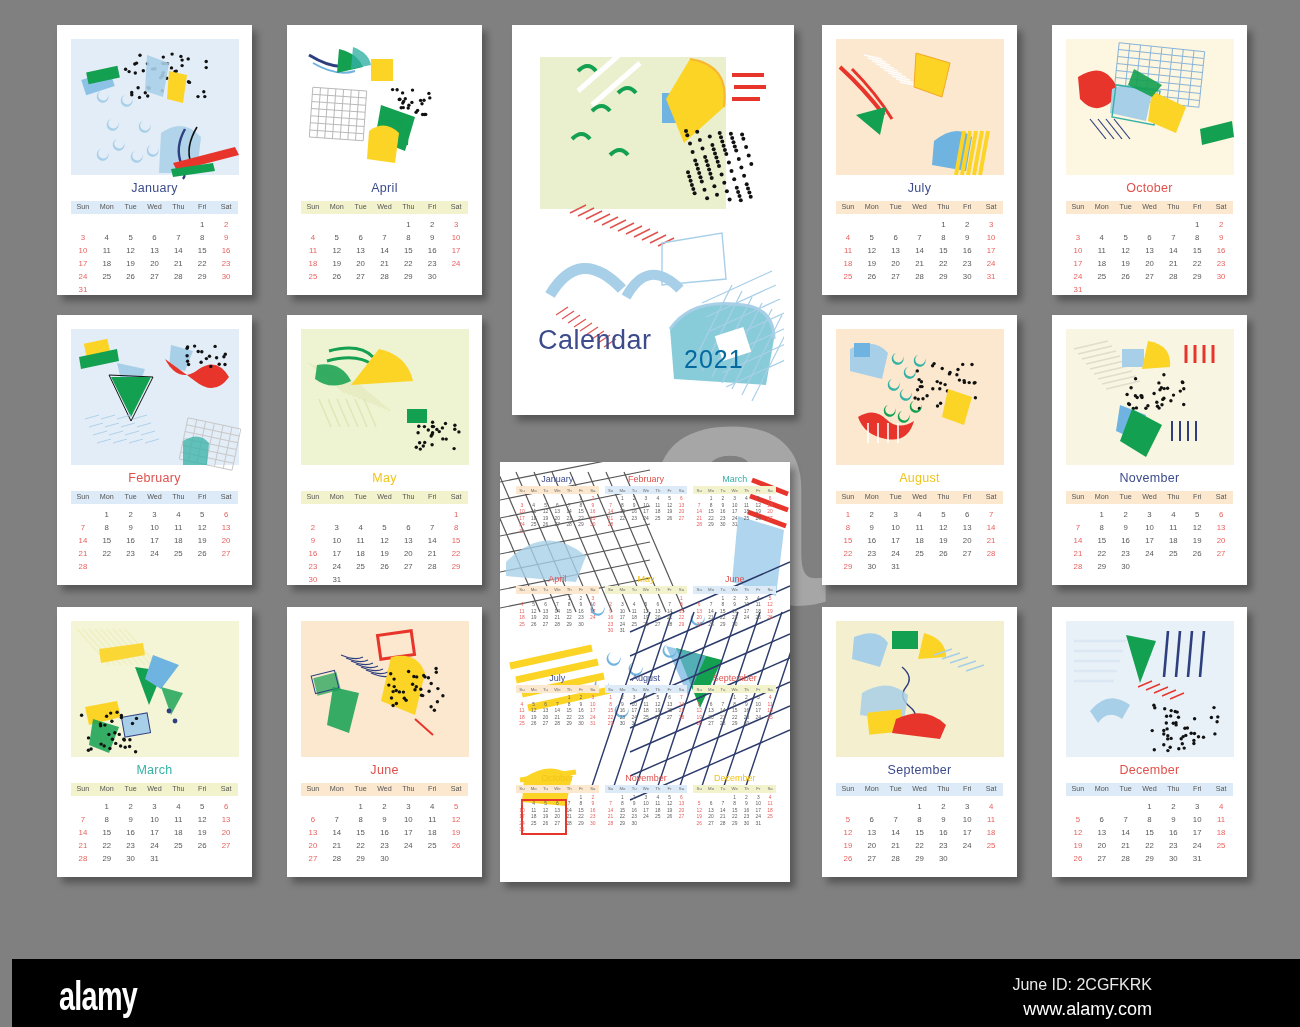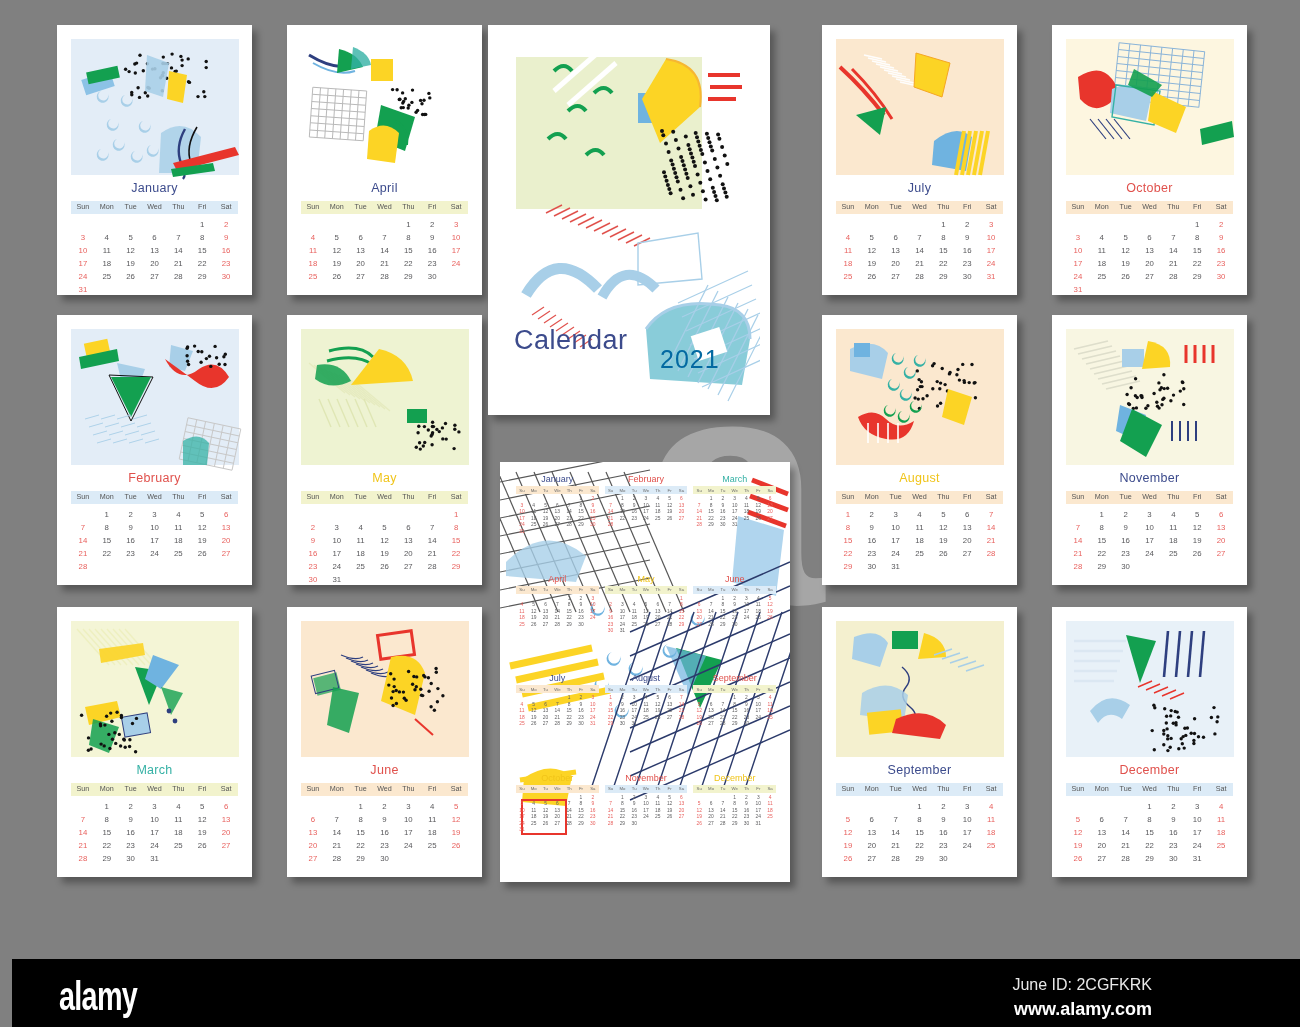--- a/index.html
+++ b/index.html
@@ -43,7 +43,7 @@
   .grid .pad { visibility:hidden; }
 
   
-  .cover { left:488px; top:25px; width:282px; height:390px; }
+  .cover { left:512px; top:25px; width:282px; height:390px; }
   .cover-art { position:absolute; left:10px; top:10px; right:10px; bottom:10px; overflow:hidden; }
   .cover-title {
     position:absolute; left:26px; top:300px;

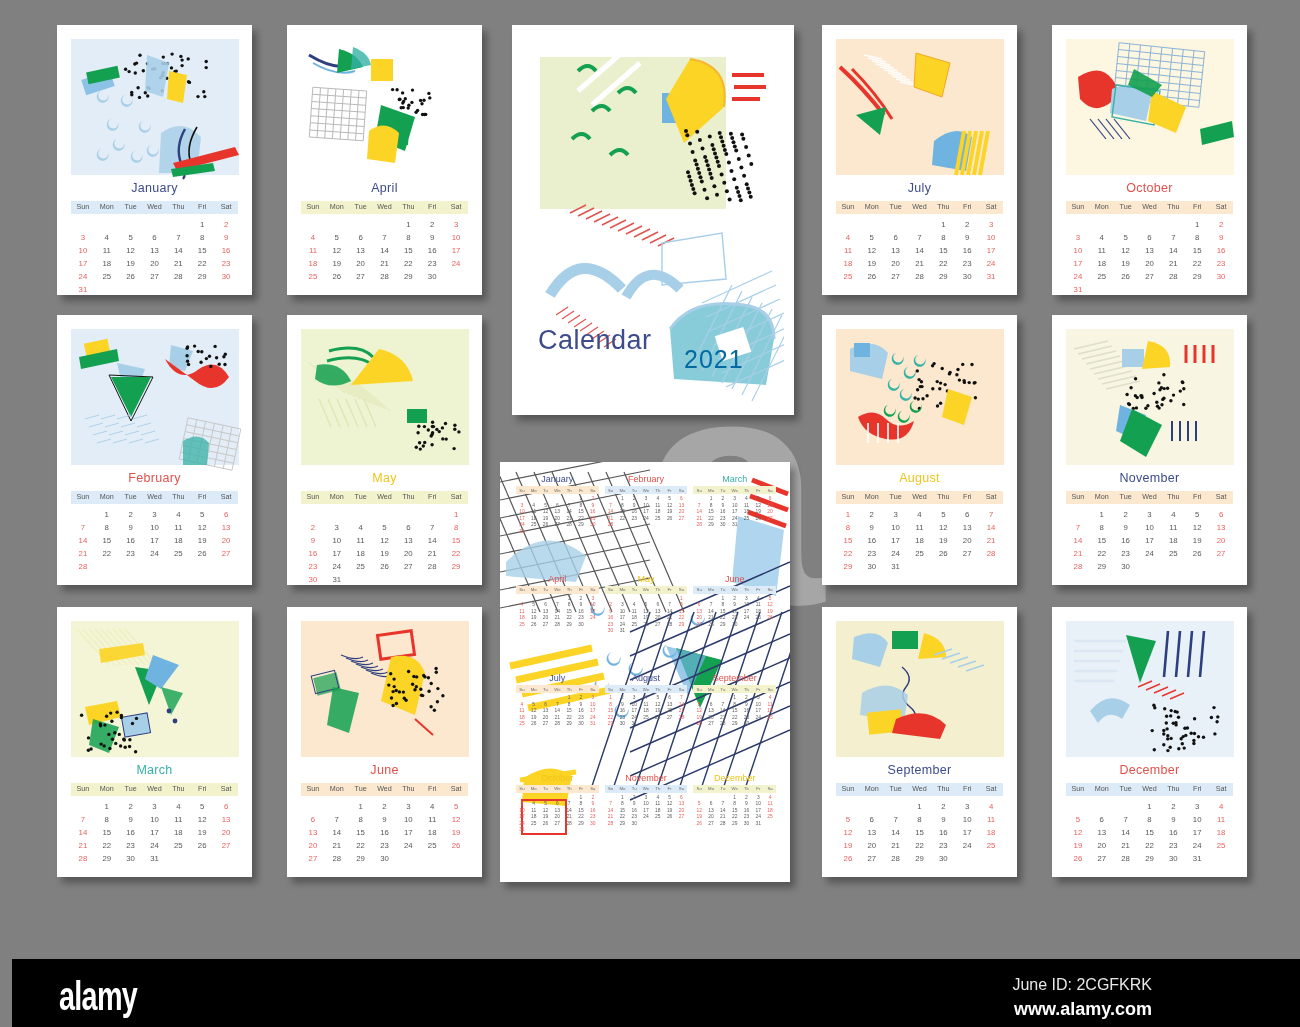--- a/index.html
+++ b/index.html
@@ -96,7 +96,7 @@
   }
   .alamy-url {
     position:absolute; right:160px; top:40px;
-    color:#fff; font-size:18px; font-weight:bold;
+    color:#fff; font-size:18px; font-weight:normal;
   }
   .wm-center {
     position:absolute; left:0; top:0; width:1300px; height:940px;

